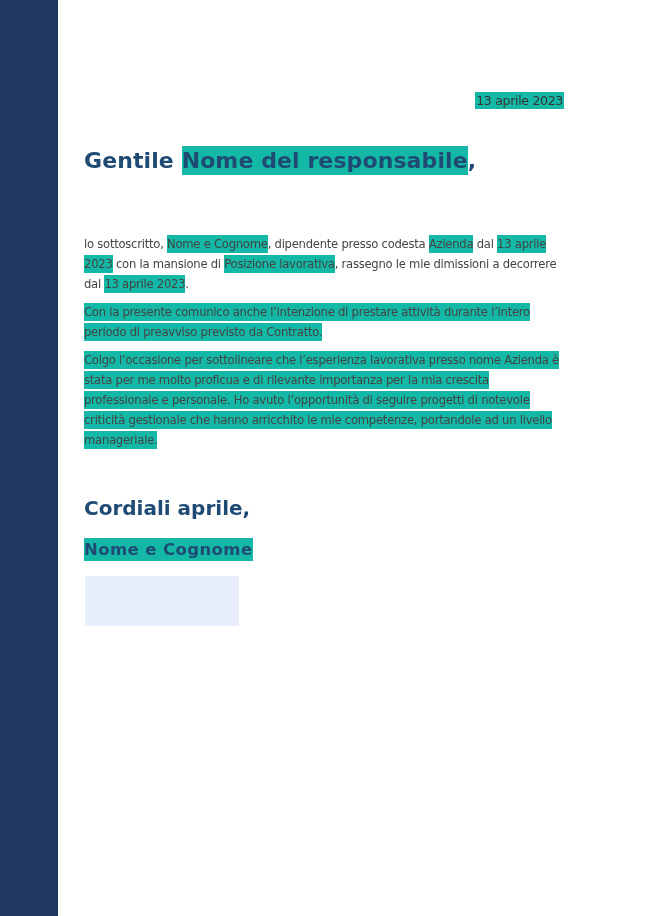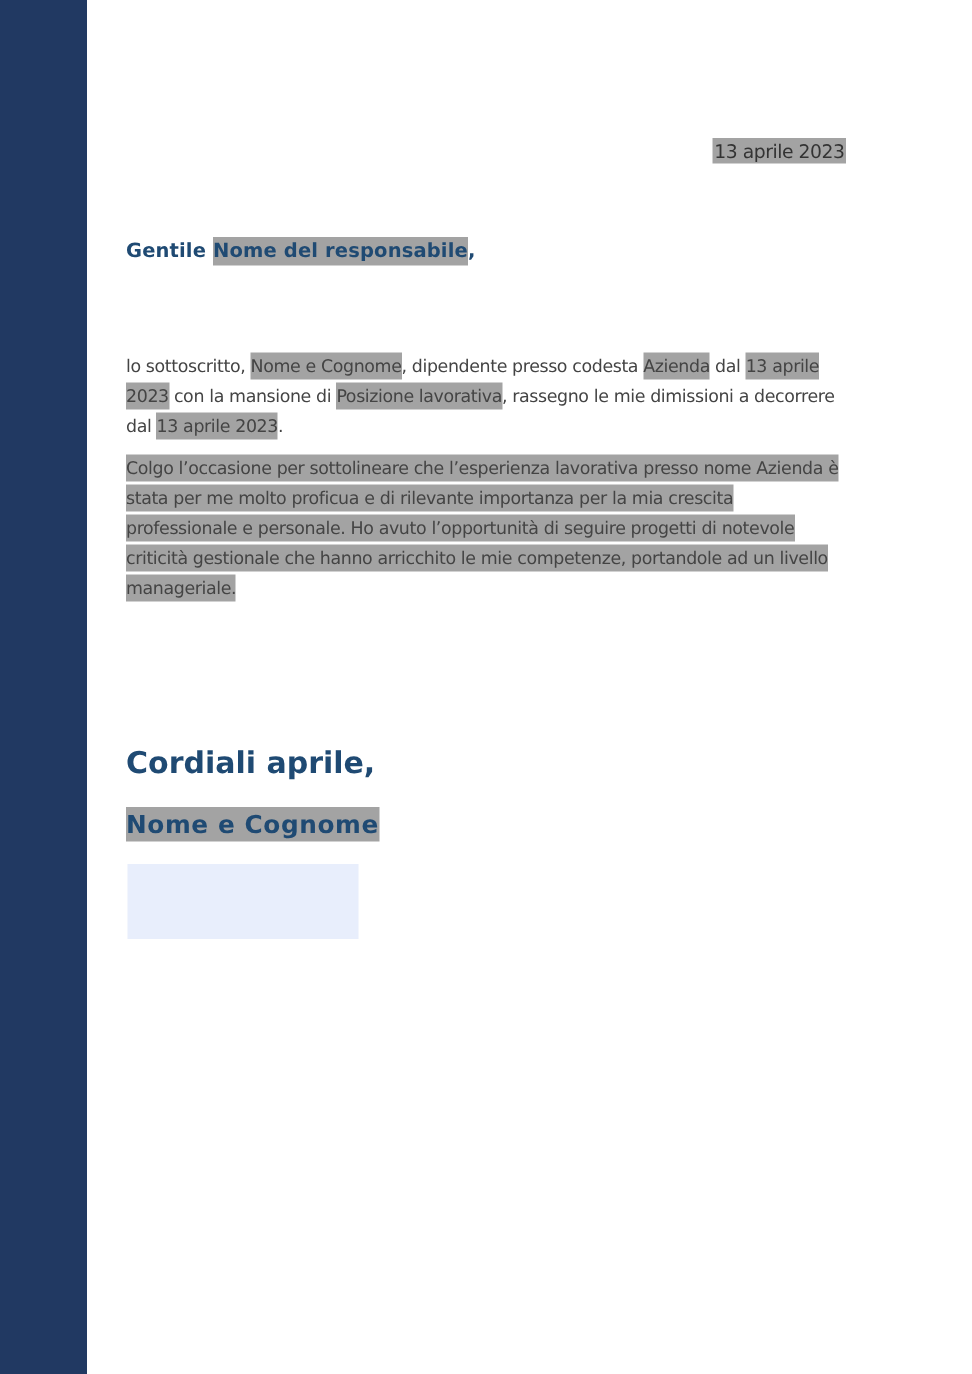--- a/index.html
+++ b/index.html
@@ -12,7 +12,7 @@
       position:absolute; left:0; top:0; width:58px; height:916px;
       background:#213962;
     }
-    .hl { background:#a3a3a3; }
+    .hl { background:#14b8a6; }
     .date {
       position:absolute; top:92px; right:84px;
       font-size:12.5px; color:#333; letter-spacing:-0.3px;

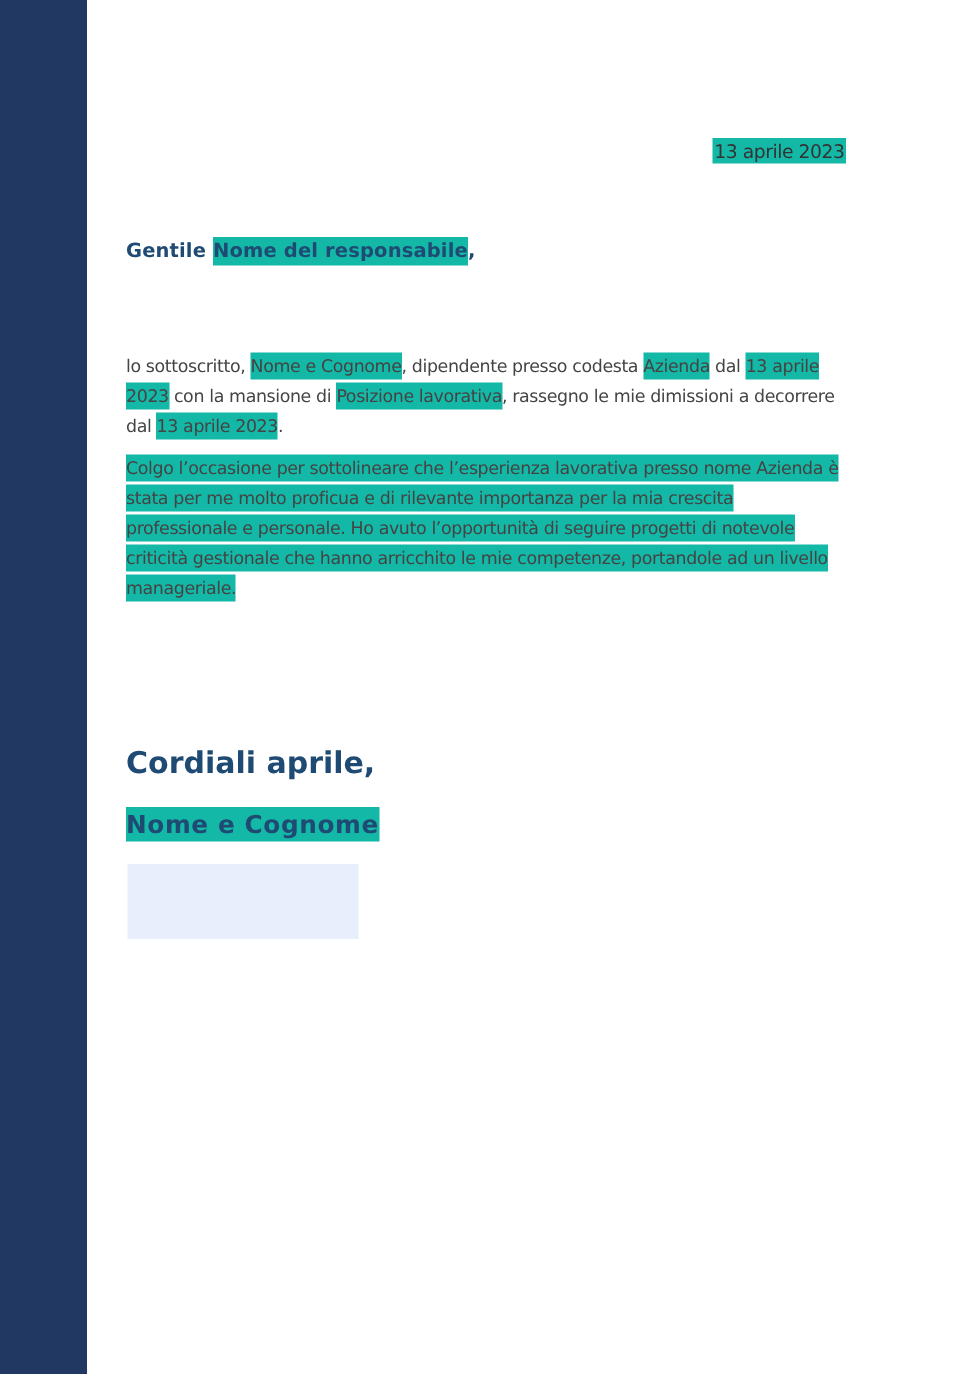--- a/index.html
+++ b/index.html
@@ -19,8 +19,8 @@
       padding:1px 1px;
     }
     .greeting {
-      position:absolute; left:84px; top:160px;
-      font-size:13px; font-weight:bold; color:#1f4a73;
+      position:absolute; left:84px; top:148px;
+      font-size:22px; font-weight:bold; color:#1f4a73;
       letter-spacing:0.1px;
     }
     .greeting .hl { padding:2px 0; }

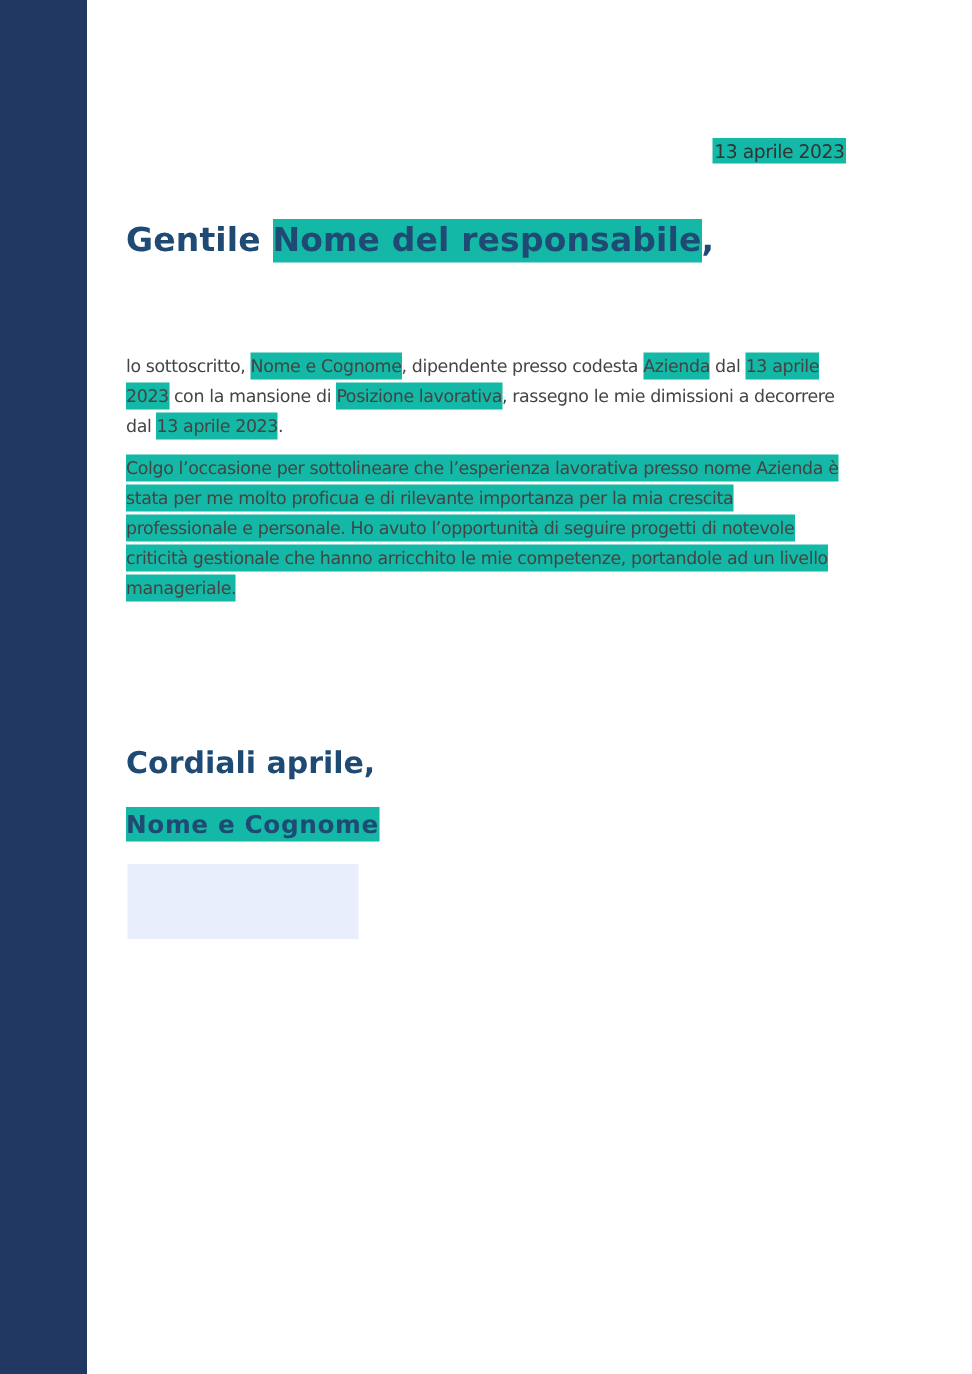--- a/index.html
+++ b/index.html
@@ -55,6 +55,7 @@
 
 <div class="body-text">
   <p><span>lo sottoscritto, </span><span class="hl">Nome e Cognome</span><span>, dipendente presso codesta </span><span class="hl">Azienda</span><span> dal </span><span class="hl">13 aprile 2023</span><span> con la mansione di </span><span class="hl">Posizione lavorativa</span><span>, rassegno le mie dimissioni a decorrere dal </span><span class="hl">13 aprile 2023</span><span>.</span></p>
+  <p><span class="hl">Con la presente comunico anche l’intenzione di prestare attività durante l’intero periodo di preavviso previsto da Contratto.</span></p>
   <p><span class="hl">Colgo l’occasione per sottolineare che l’esperienza lavorativa presso nome Azienda è stata per me molto proficua e di rilevante importanza per la mia crescita professionale e personale. Ho avuto l’opportunità di seguire progetti di notevole criticità gestionale che hanno arricchito le mie competenze, portandole ad un livello manageriale.</span></p>
 </div>
 

